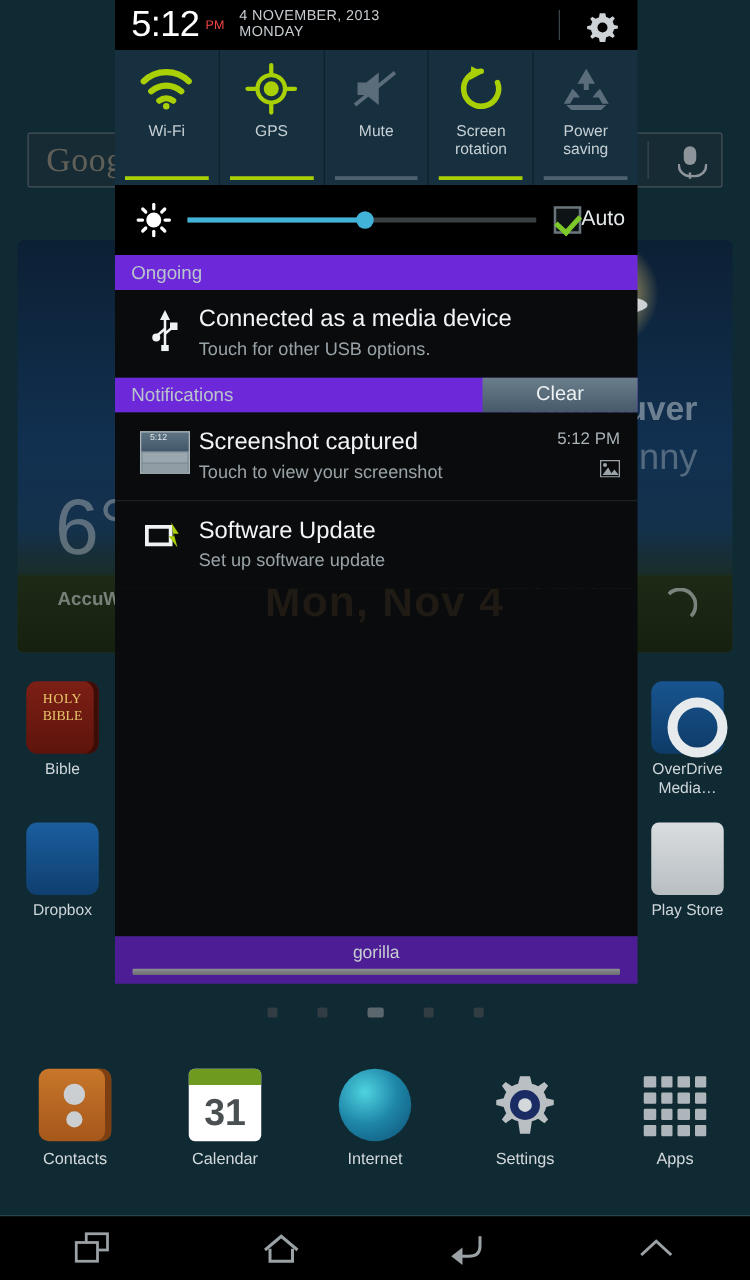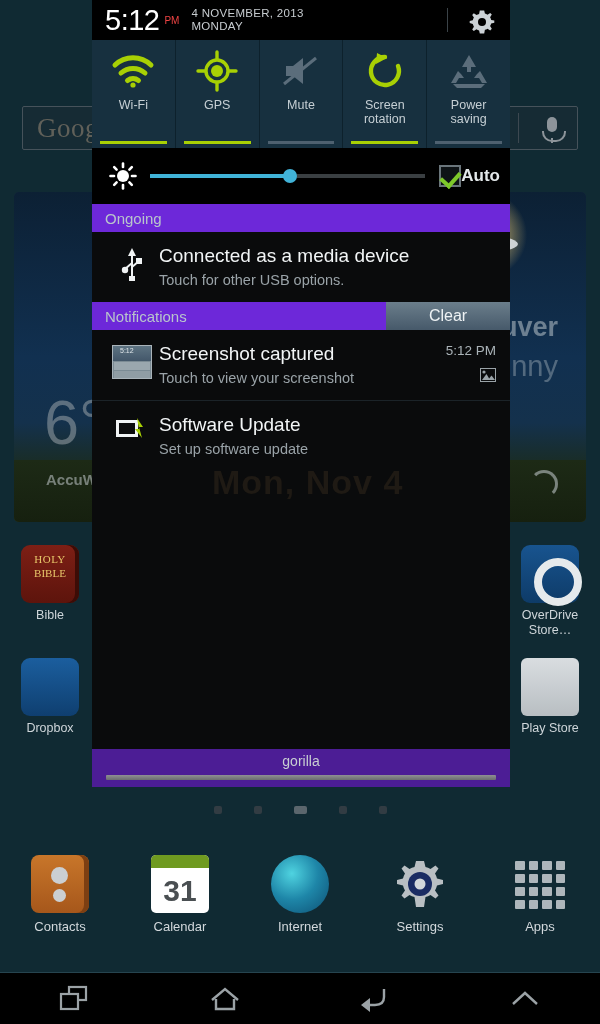--- a/index.html
+++ b/index.html
@@ -153,7 +153,7 @@
   .slider .fill{ position:absolute; left:0; top:0; bottom:0; background:#41b3d8;}
   .slider .knob{ position:absolute; top:-5px; width:14px;height:14px;border-radius:50%;
     background:#41b3d8; transform:translateX(-7px);}
-  .autobox{ display:flex; align-items:center; gap:0; padding-left:8px;font-weight:bold;}
+  .autobox{ display:flex; align-items:flex-start; gap:0; padding-left:8px;}
   .chk{ width:22px;height:22px;border:2px solid #6a757b; background:#0e1316; position:relative;}
   .chk:after{ content:""; position:absolute; left:3px; top:1px; width:9px;height:15px;
     border:solid #7ec92a; border-width:0 4px 4px 0; transform:rotate(42deg);}

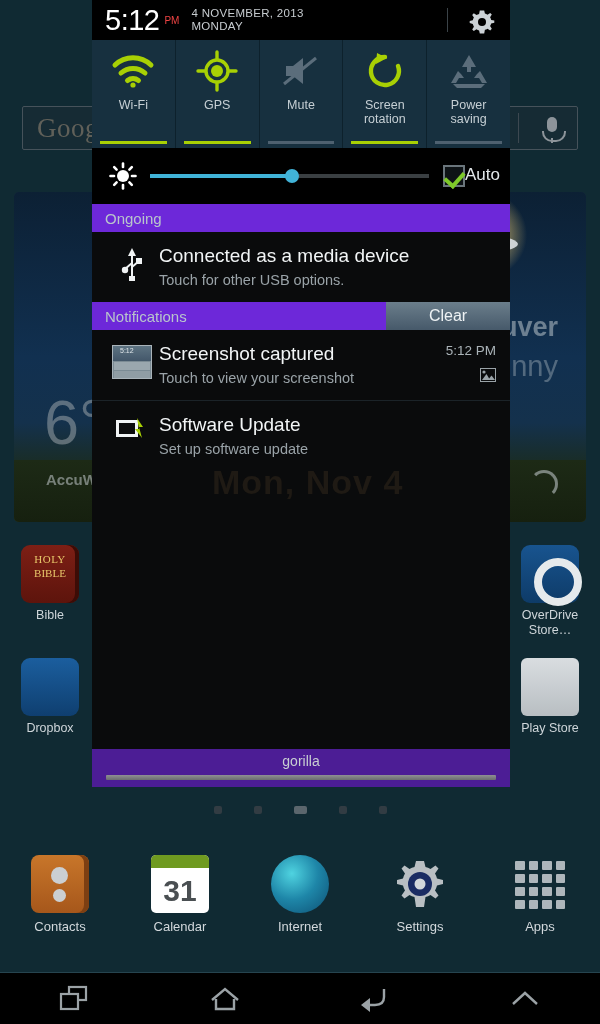--- a/index.html
+++ b/index.html
@@ -246,7 +246,7 @@
        </div>
         <div class="agcell">
          <div class="agicon ic-overdrive"></div>
-         <div class="aglabel">OverDrive Store…</div>
+         <div class="aglabel">OverDrive Media…</div>
        </div>
       </div>
     <div class="agrow" id="row1" style="margin-top:20px;">

